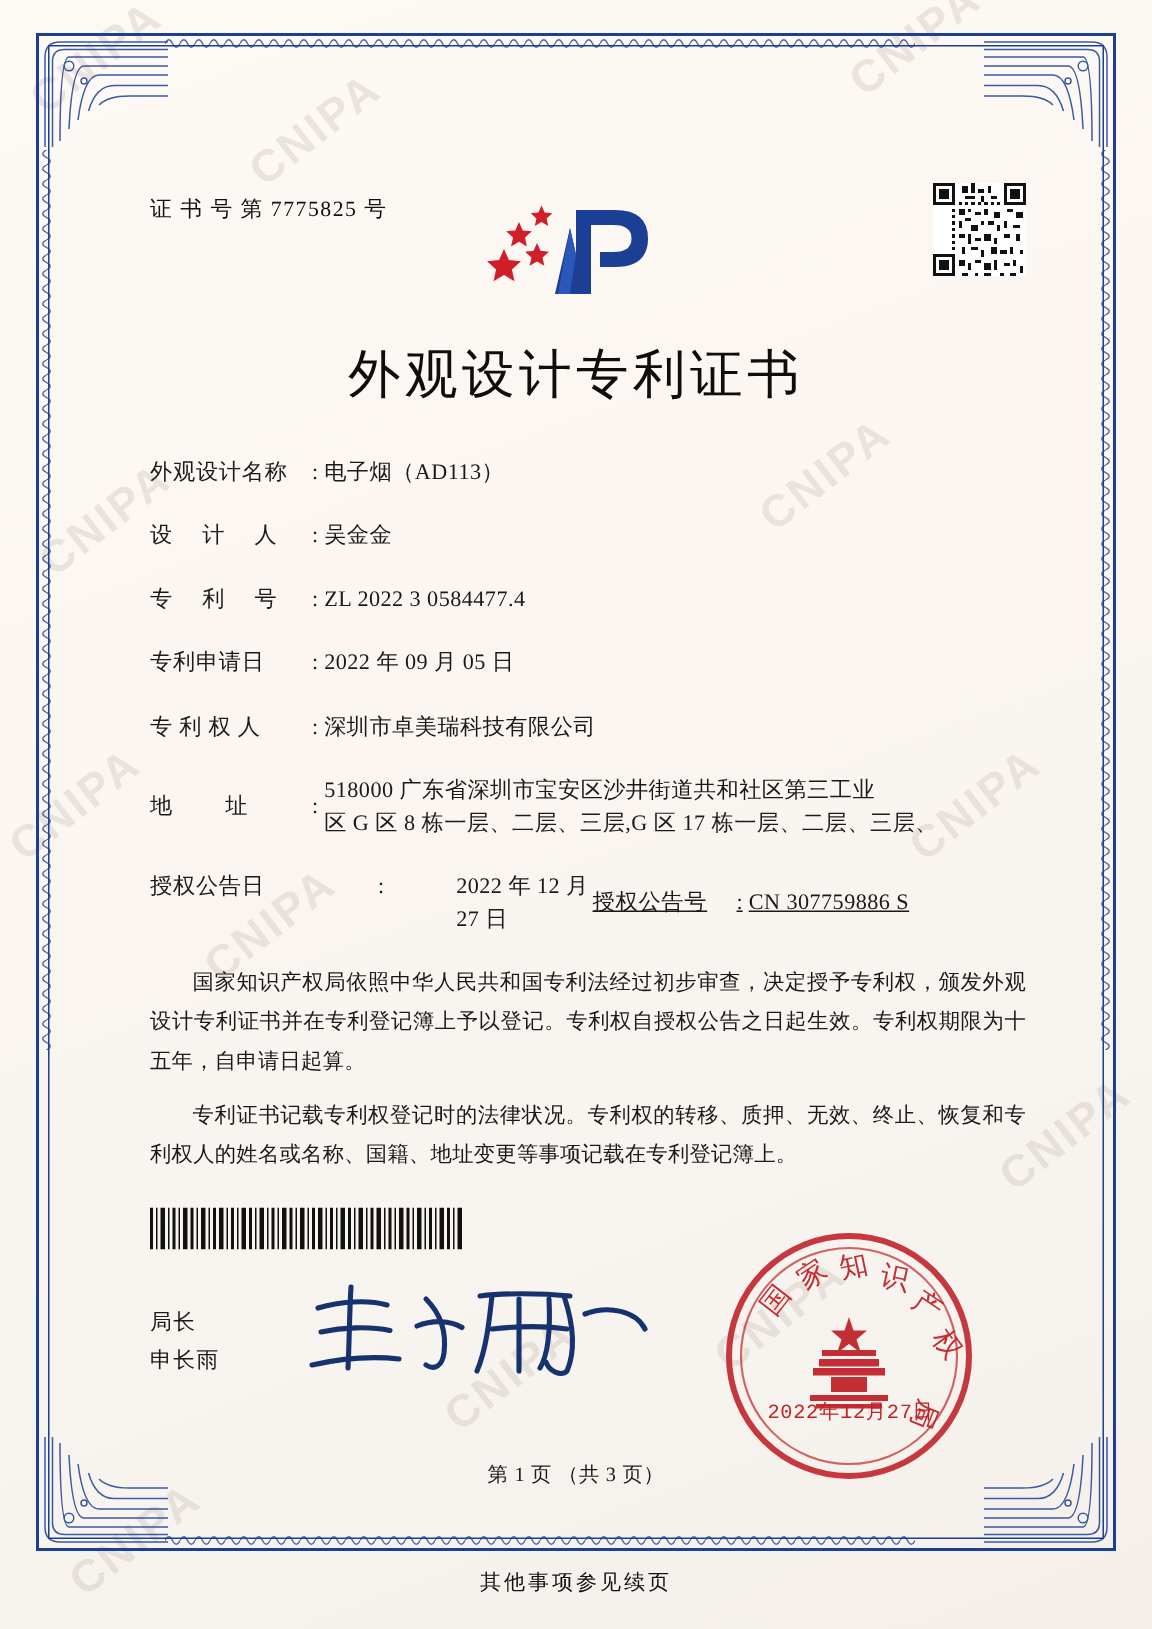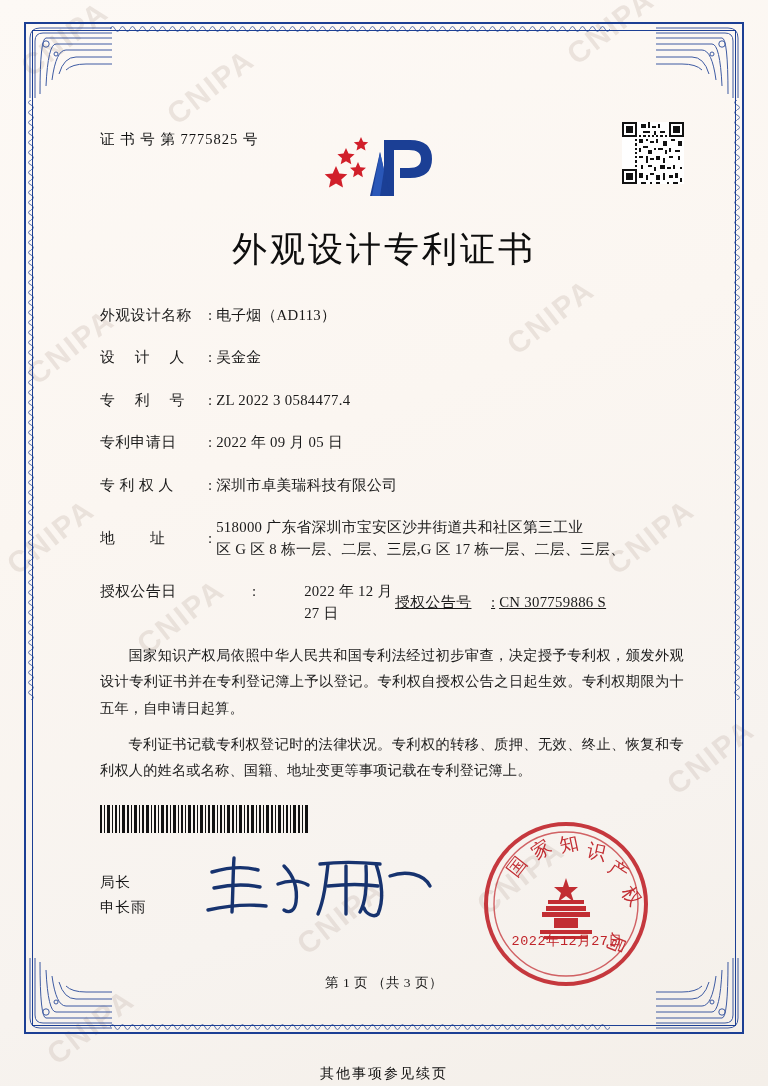--- a/index.html
+++ b/index.html
@@ -214,7 +214,7 @@
 
   .footer-note {
     position: absolute;
-    left: 0; right: 0; bottom: 3px;
+    left: 0; right: 0; bottom: 22px;
     text-align: center;
     font-size: 14px;
     letter-spacing: 2px;

